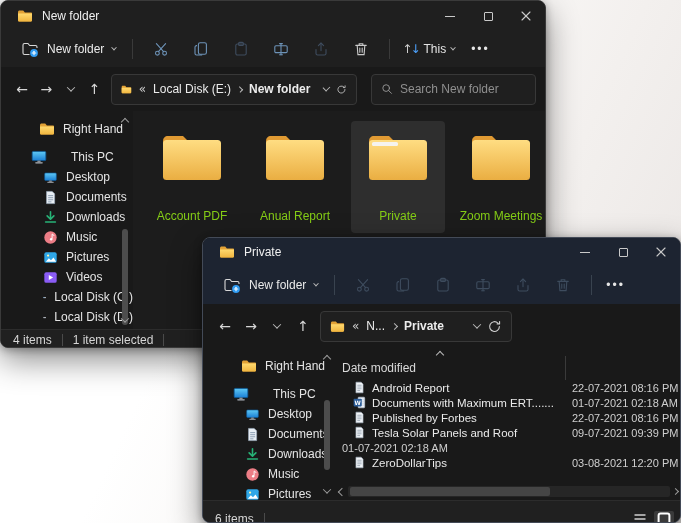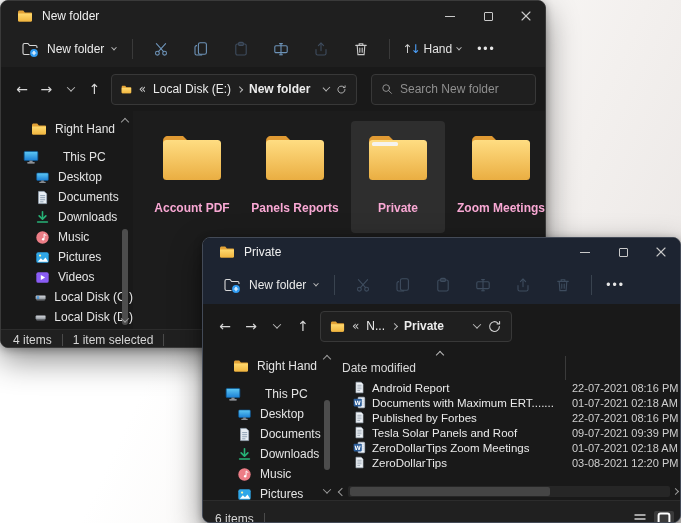--- a/index.html
+++ b/index.html
@@ -364,7 +364,7 @@
     <span class="vdiv"></span>
     <div class="sort-group">
       <span class="sort-arrows glyph"><span style="color:#cfcfcf">↑</span><span style="color:#4da3ff">↓</span></span>
-      <span>Hand</span>
+      <span>This</span>
       <span class="chev sm"></span>
     </div>
     <span class="more-dots">•••</span>

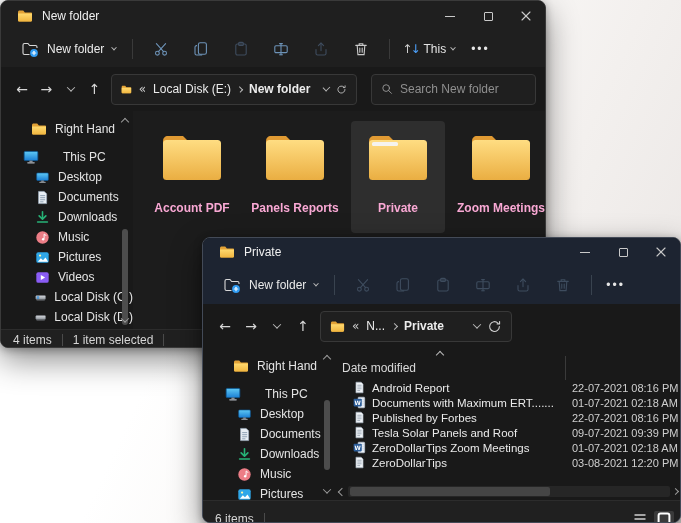--- a/index.html
+++ b/index.html
@@ -66,7 +66,7 @@
   .win-back .body { height:218px; }
   .win-front .body { height:152px; }
   .sidebar { width:132px; position:relative; padding-top:8px; flex-shrink:0; overflow:hidden; }
-  .side-item { height:20px; display:flex; align-items:center; gap:8px; padding-left:34px; color:#e4e4e4; font-size:12px; white-space:nowrap; }
+  .side-item { height:20px; display:flex; align-items:center; gap:8px; padding-left:34px; color:#e4e4e4; font-size:12px; white-space:nowrap;margin-left:8px; }
   .side-item.root { padding-left:22px;gap:24px; }
   .side-item.pin { padding-left:30px; margin-bottom:8px; }
   .sbar { position:absolute; right:3px; width:11px; display:flex; flex-direction:column; align-items:center; }

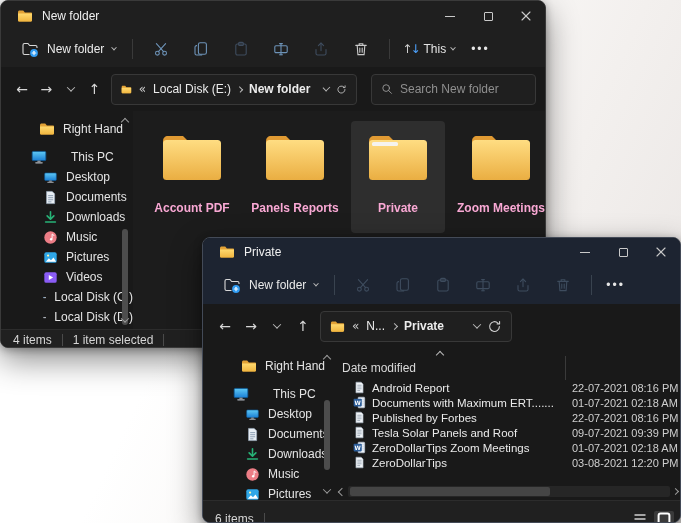--- a/index.html
+++ b/index.html
@@ -80,7 +80,7 @@
   .tiles { flex:1; background:#1c1c1c; display:flex; padding:10px 0 0 12px; gap:9px; align-items:flex-start; }
   .tile { width:94px; height:112px; border-radius:4px; display:flex; flex-direction:column; align-items:center; padding-top:10px; }
   .tile.selected { background:#2e2e2e; }
-  .tile .label { margin-top:18px; font-size:12px; color:#f9a8d4;font-weight:bold; }
+  .tile .label { margin-top:26px; font-size:12px; color:#84cc16; }
 
   
   .listpane { flex:1; position:relative; padding-top:4px; }

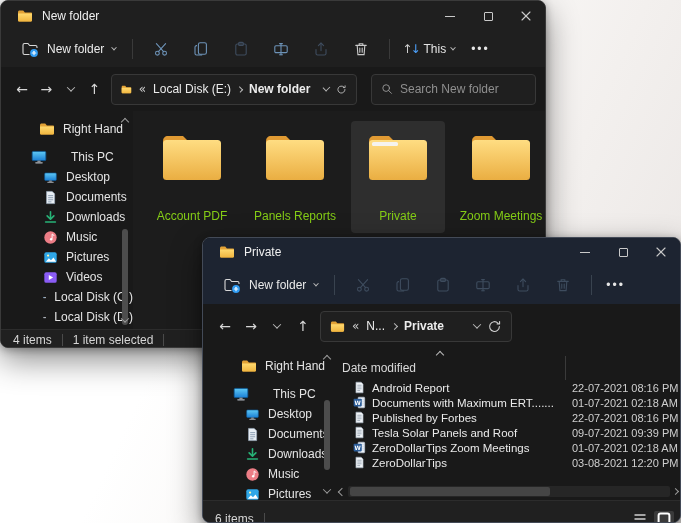--- a/index.html
+++ b/index.html
@@ -483,7 +483,7 @@
         <svg width="64" height="52">
             <use href="#sym-folder-big"></use>
           </svg>
-        <span class="label">Panels Reports</span>
+        <span class="label">Anual Report</span>
       </div>
       <div class="tile selected">
         <svg width="64" height="52">

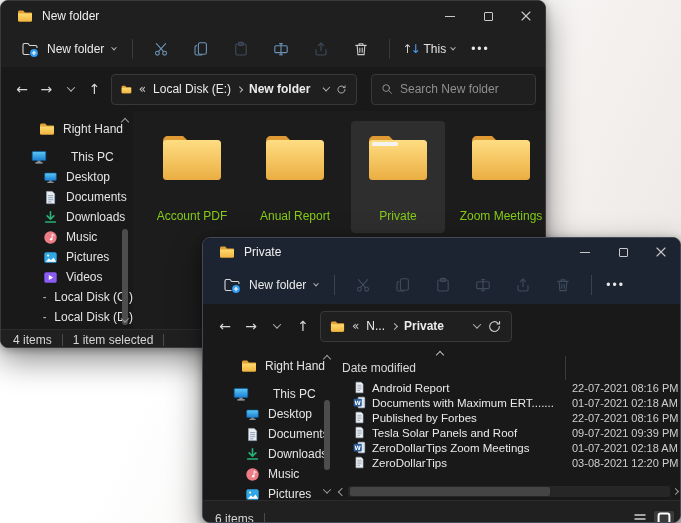--- a/index.html
+++ b/index.html
@@ -691,12 +691,6 @@
           <span class="fdate">09-07-2021 09:39 PM</span>
         </div>
         <div class="filerow">
-          <span class="fname">
-              <svg width="13" height="13">
-                <use href="#sym-wordfile"></use>
-              </svg>
-              <span>ZeroDollarTips Zoom Meetings</span>
-            </span>
           <span class="fdate">01-07-2021 02:18 AM</span>
         </div>
         <div class="filerow">

